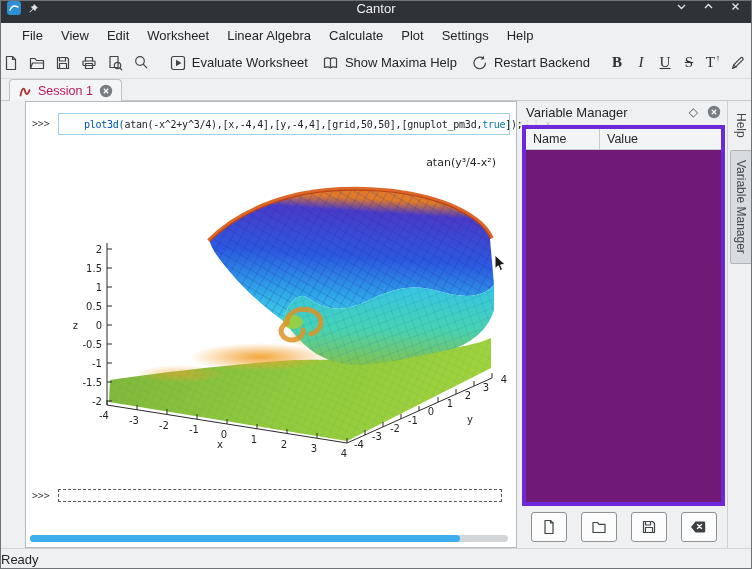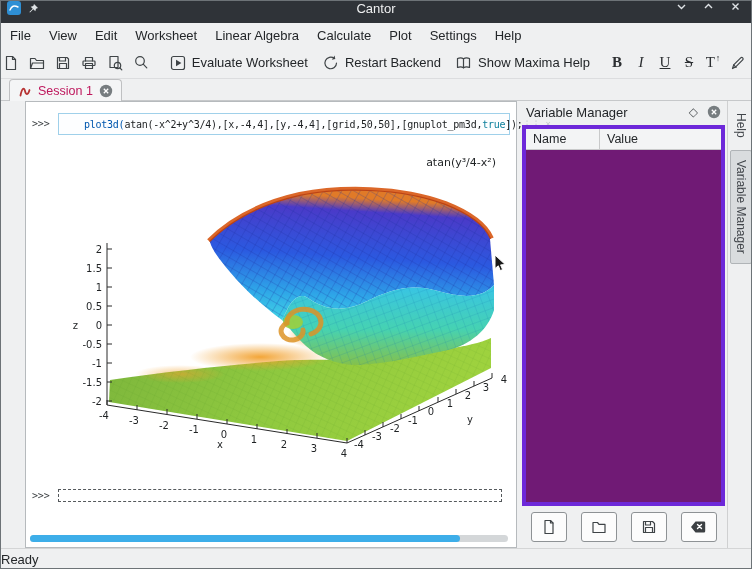--- a/index.html
+++ b/index.html
@@ -14,7 +14,7 @@
   .tb-controls svg{display:block;cursor:default;}
 
   
-  .menubar{position:absolute;left:0;top:22px;width:100%;height:24px;display:flex;align-items:center;padding-left:0;box-sizing:border-box;}
+  .menubar{position:absolute;left:0;top:22px;width:100%;height:24px;display:flex;align-items:center;padding-left:12px;box-sizing:border-box;}
   .menu-item{font-size:13px;color:#232629;padding:3px 9px;border-radius:3px;}
 
   

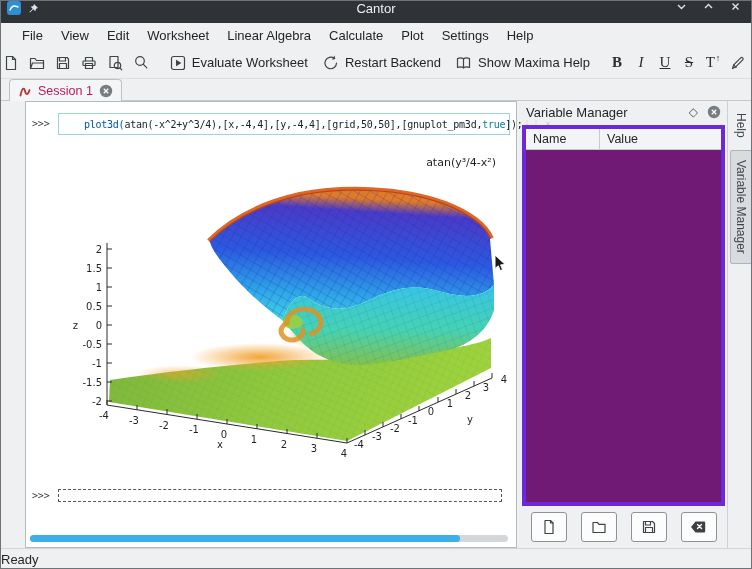--- a/index.html
+++ b/index.html
@@ -166,17 +166,17 @@
     </div>
     <div class="tb-text-btn">
       <svg width="18" height="18" viewBox="0 0 18 18">
+          <path class="ic" d="M2.5 4.5c2.3-1 4.2-1 6 .3 1.8-1.3 3.7-1.3 6-.3v9c-2.3-1-4.2-1-6 .3-1.8-1.3-3.7-1.3-6-.3z"></path>
+          <path class="ic" d="M8.5 4.8v9"></path>
+        </svg>
+      <span>Show Maxima Help</span>
+    </div>
+    <div class="tb-text-btn">
+      <svg width="18" height="18" viewBox="0 0 18 18">
           <path class="ic" d="M14.5 9a5.8 5.8 0 1 1-2.2-4.6"></path>
           <path d="M12.6 1.5l.7 3.5-3.5.7z" fill="#3f4447"></path>
         </svg>
       <span>Restart Backend</span>
-    </div>
-    <div class="tb-text-btn">
-      <svg width="18" height="18" viewBox="0 0 18 18">
-          <path class="ic" d="M2.5 4.5c2.3-1 4.2-1 6 .3 1.8-1.3 3.7-1.3 6-.3v9c-2.3-1-4.2-1-6 .3-1.8-1.3-3.7-1.3-6-.3z"></path>
-          <path class="ic" d="M8.5 4.8v9"></path>
-        </svg>
-      <span>Show Maxima Help</span>
     </div>
     <div class="grp-gap"></div>
     <div class="fmt bold">B</div>

